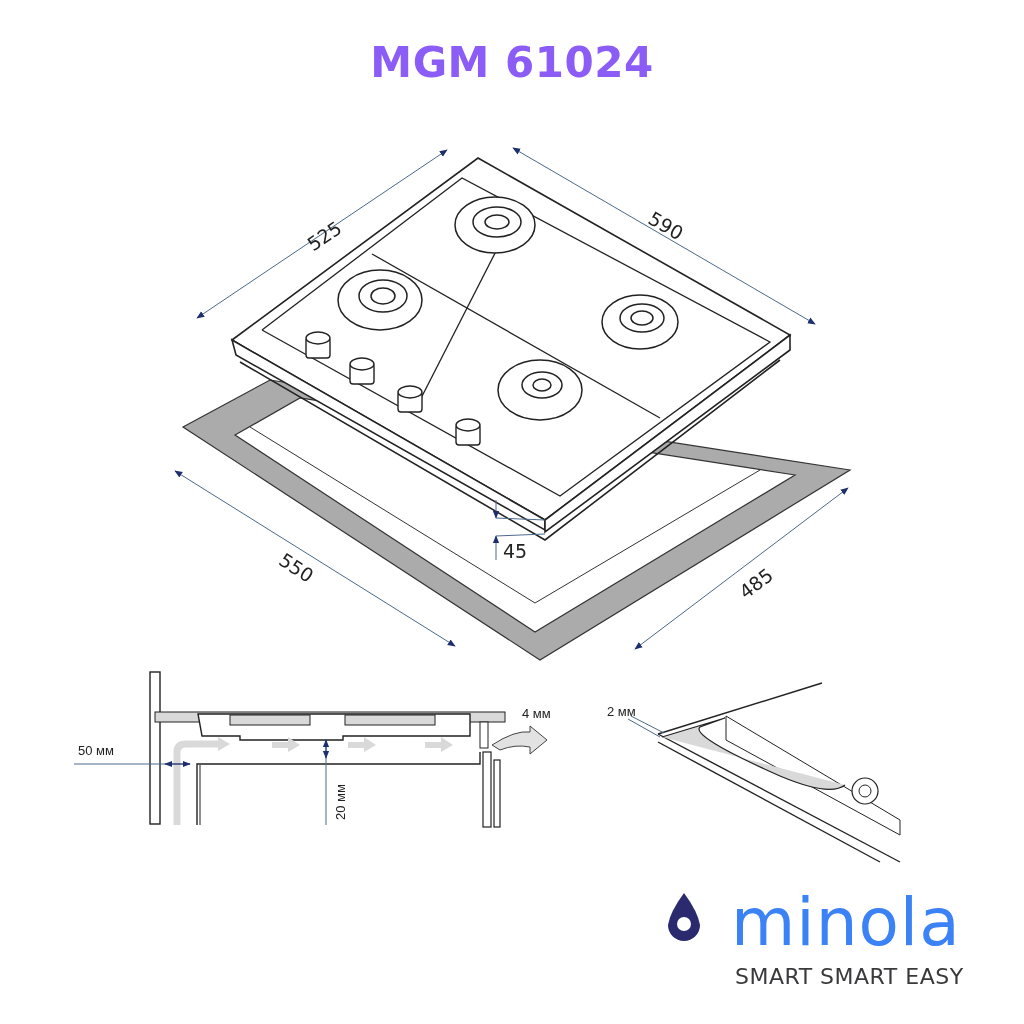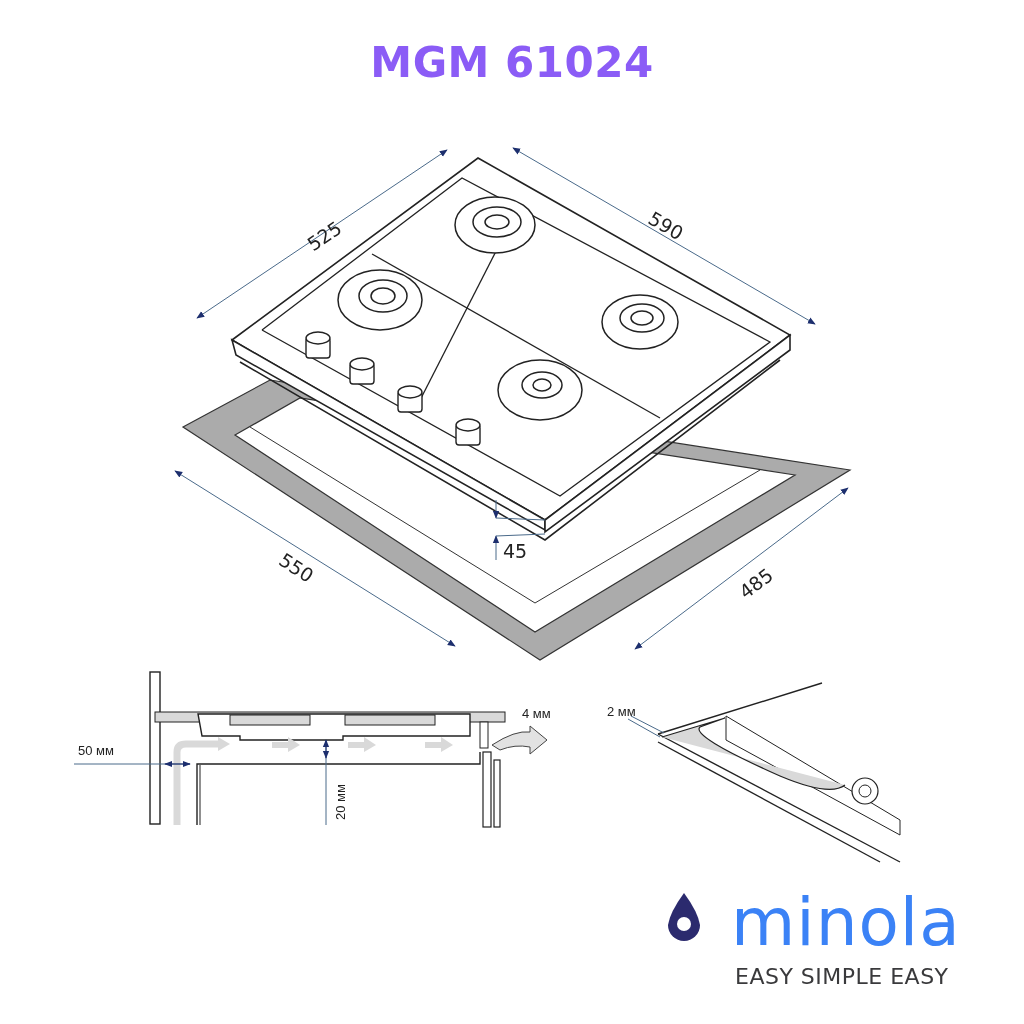--- a/index.html
+++ b/index.html
@@ -152,6 +152,6 @@
 </svg>
 
 <div class="brand">minola</div>
-<div class="tag">EASY SIMPLE EASY</div>
+<div class="tag">SMART SMART EASY</div>
 
 </body></html>

